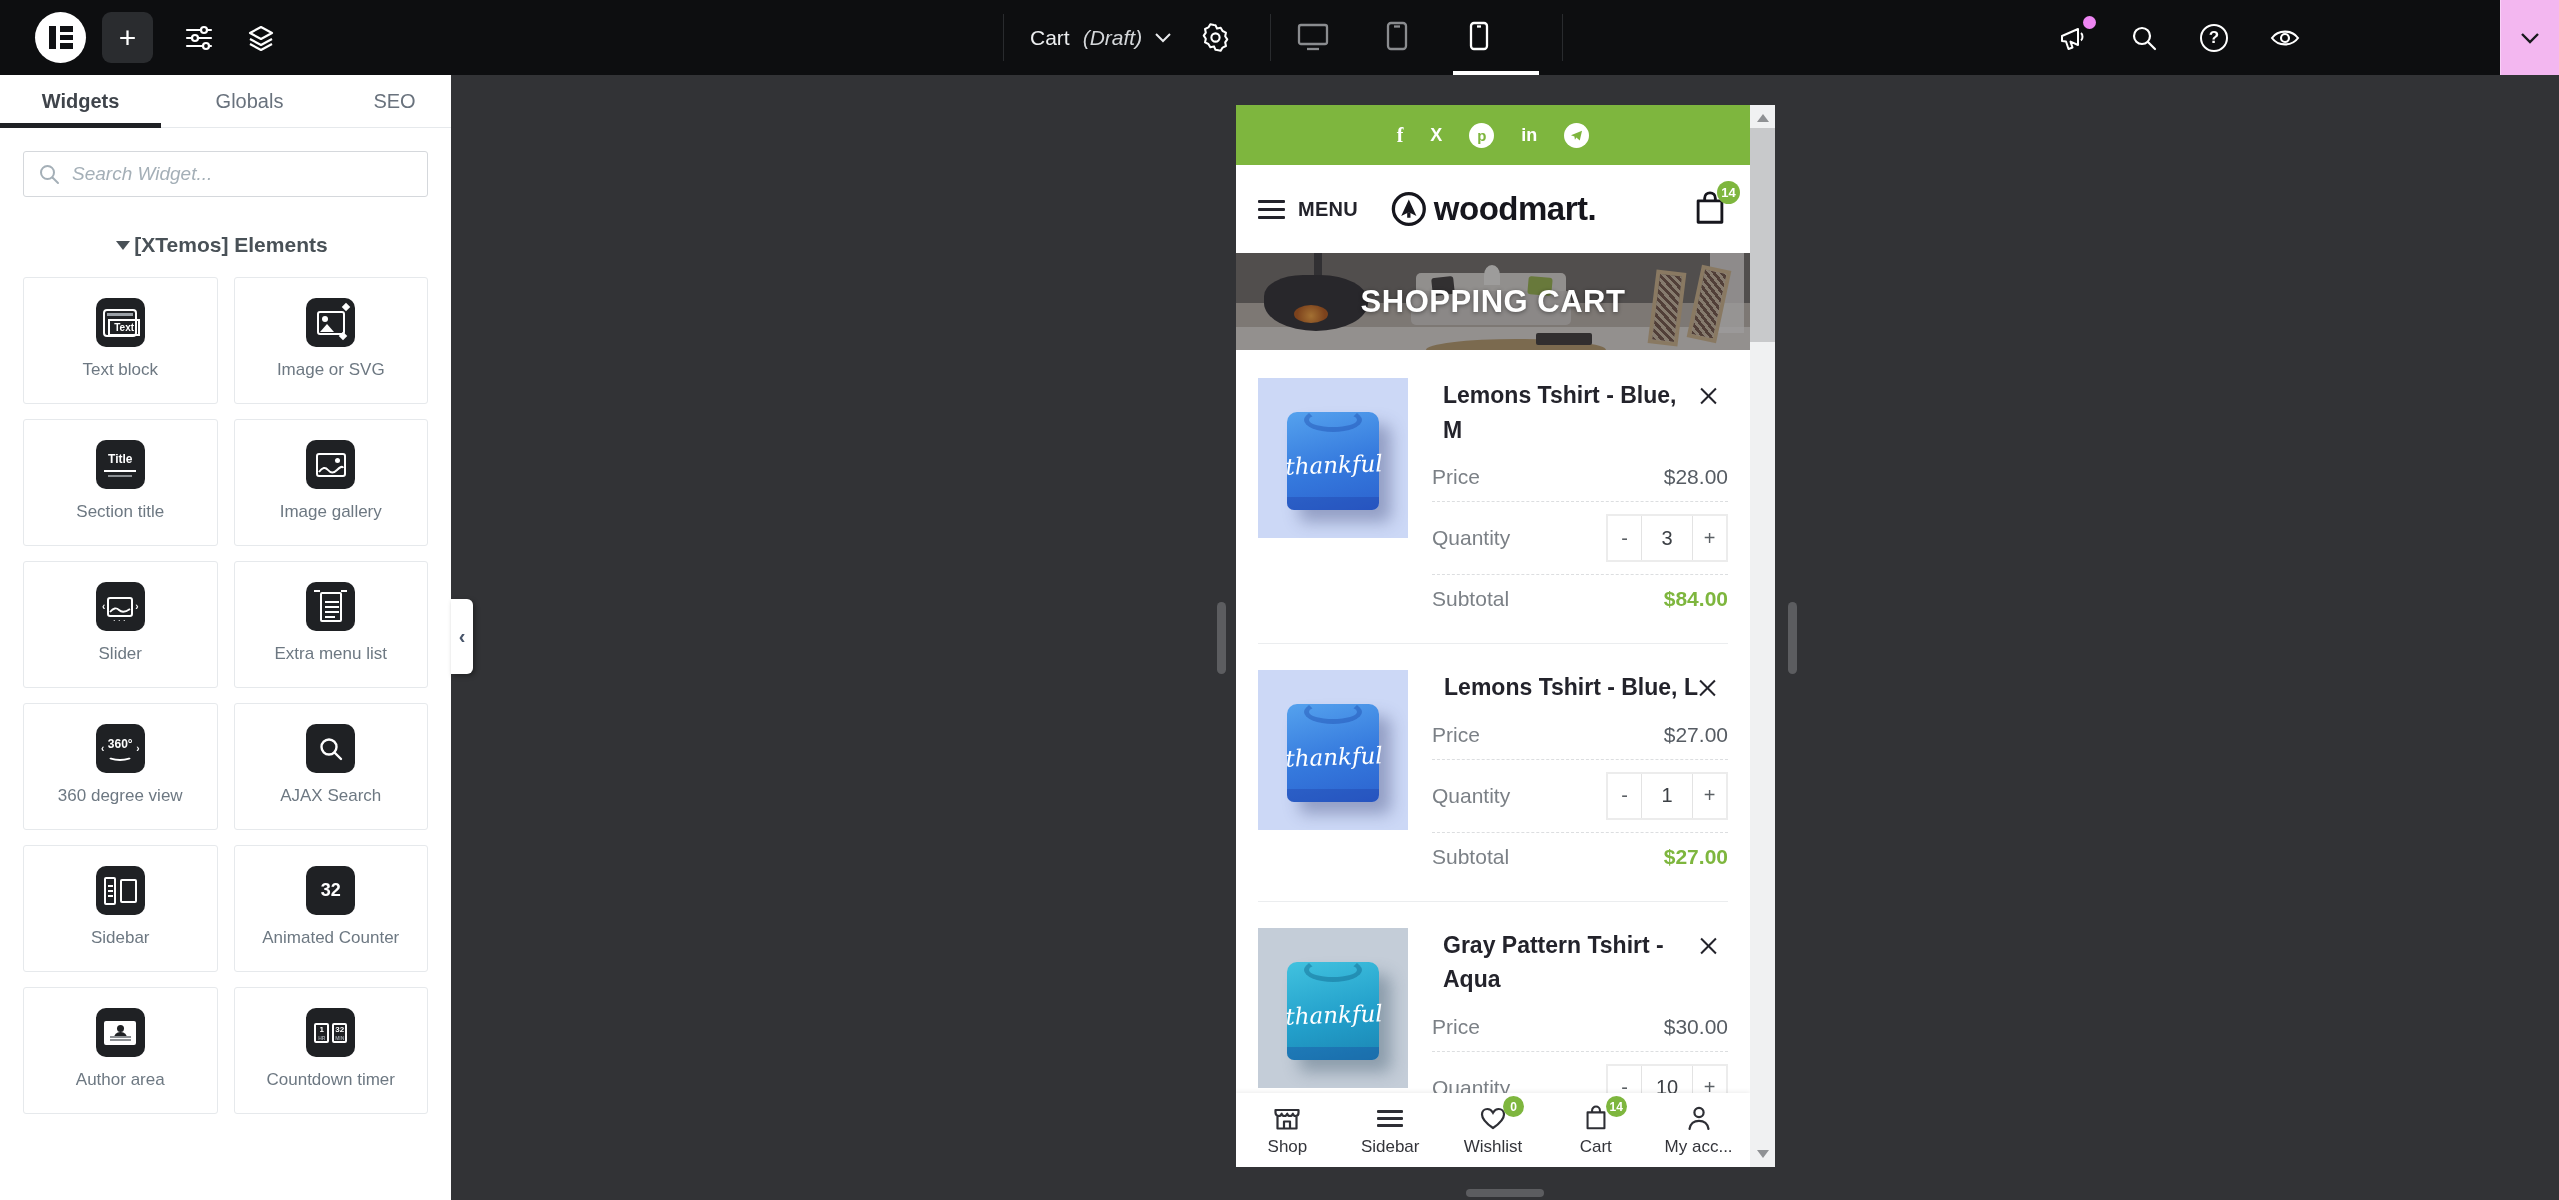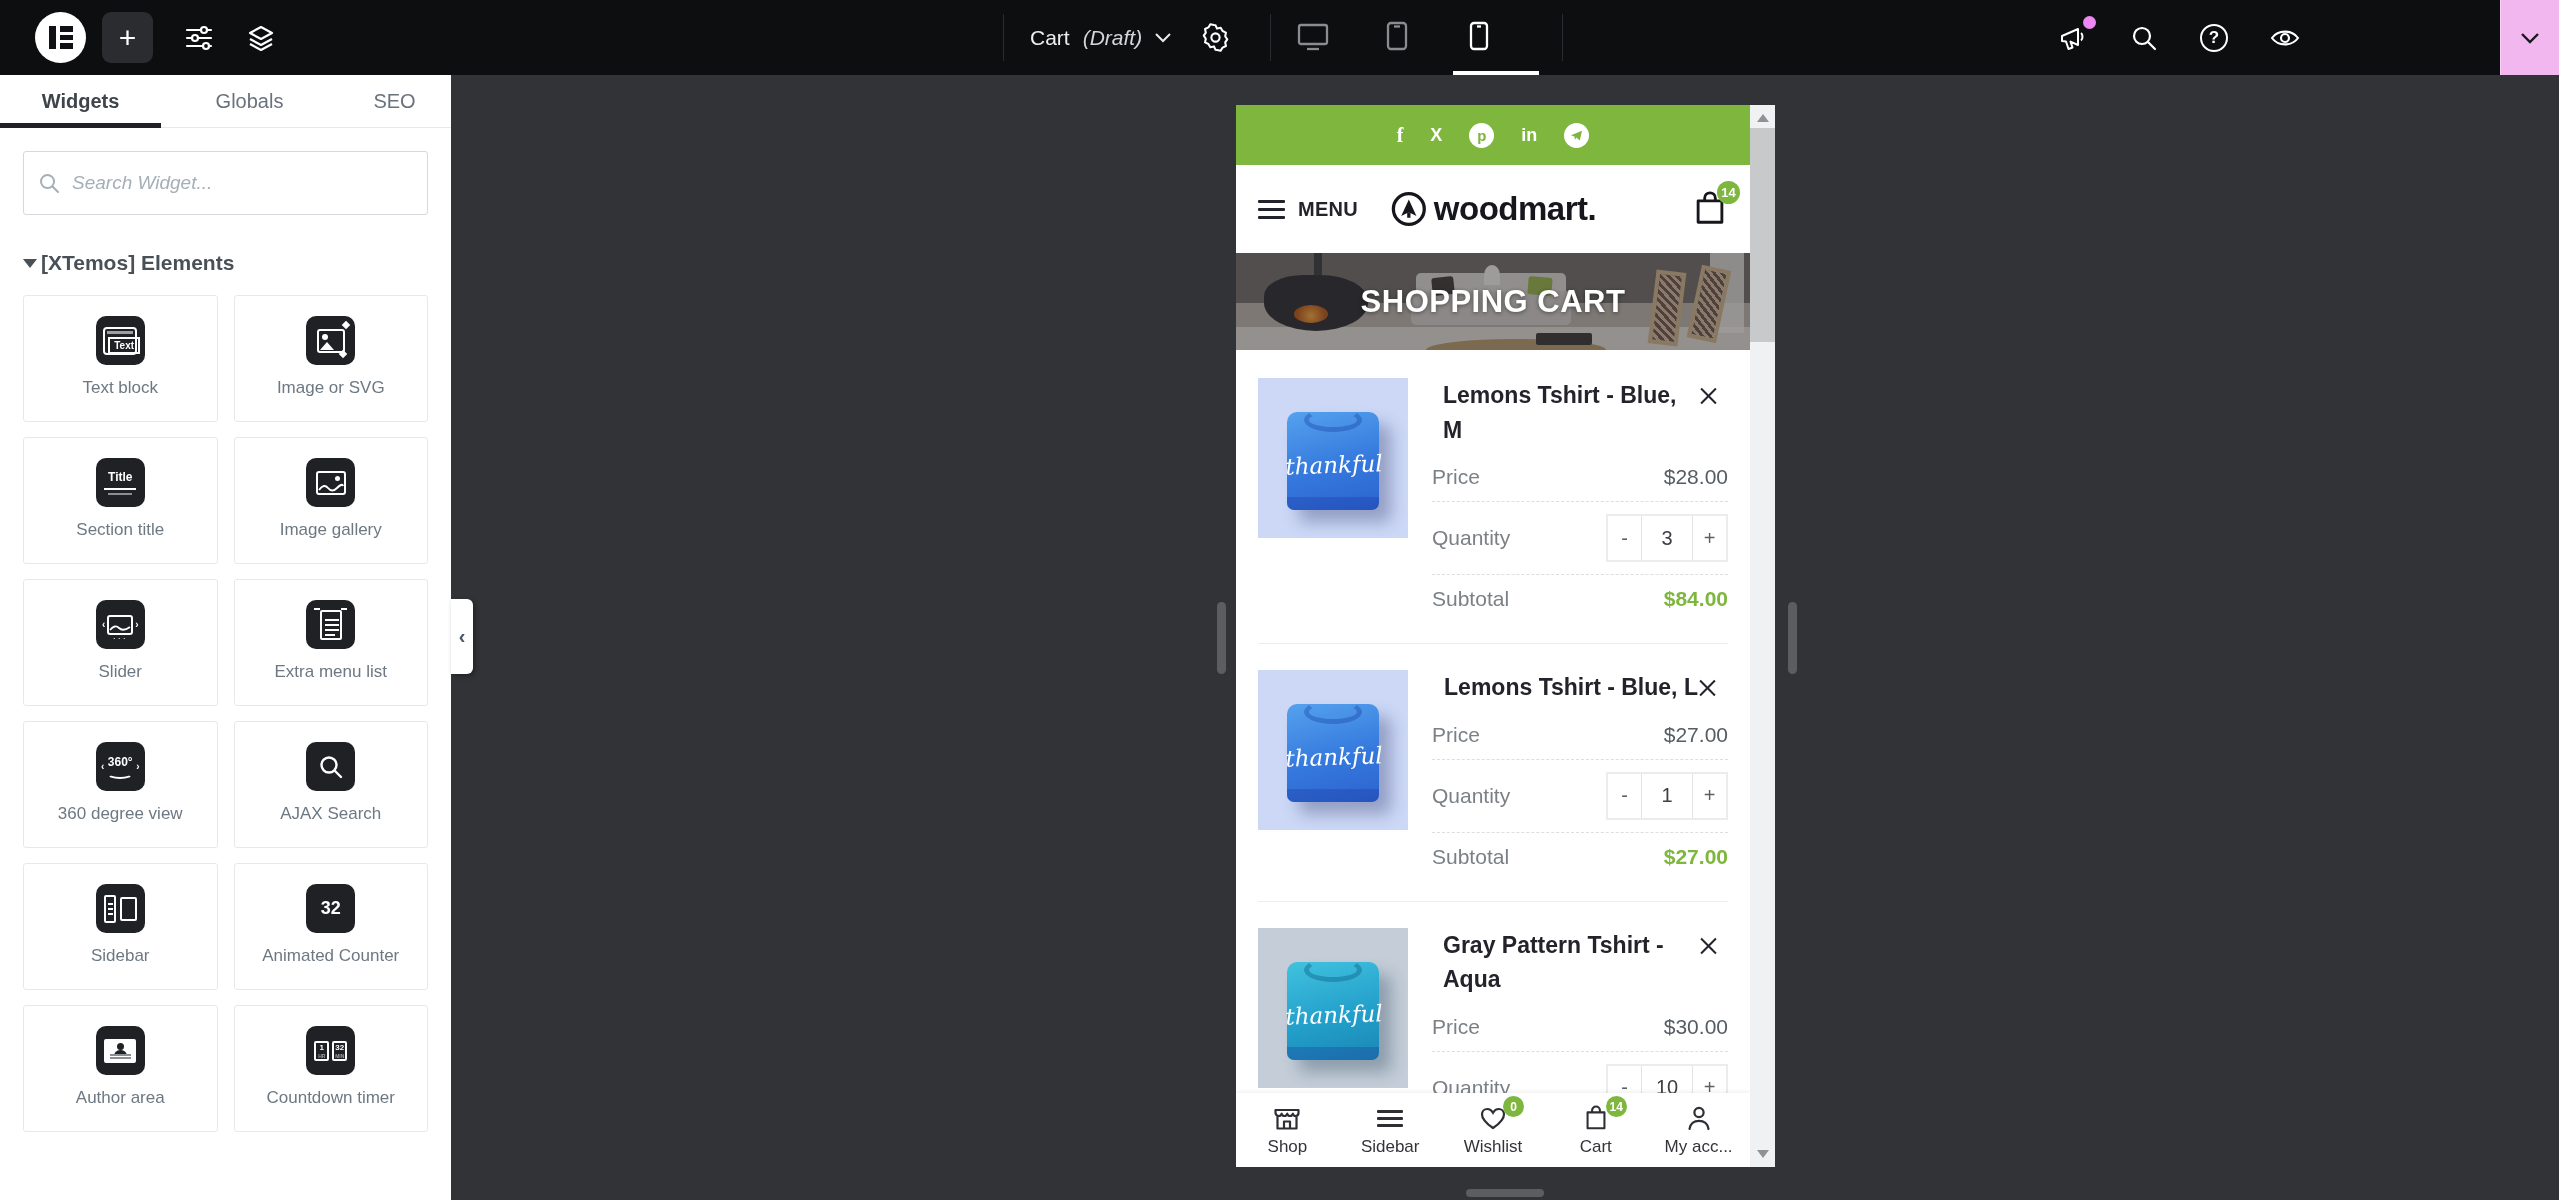--- a/index.html
+++ b/index.html
@@ -43,7 +43,7 @@
   .ptab.t0 { width:161px; } .ptab.t1 { width:177px; } .ptab.t2 { width:113px; }
   .ptab.active { color:#3f444b; font-weight:700; }
   .ptab.active::after { content:""; position:absolute; left:0; bottom:-1px; width:100%; height:5px; background:#1f2124; }
-  .search-wrap { margin:23px 23px 0 23px; height:64px; border:1px solid #d5d8dc; border-radius:3px;
+  .search-wrap { margin:23px 23px 0 23px; height:46px; border:1px solid #d5d8dc; border-radius:3px;
                  display:flex; align-items:center; padding:0 14px; gap:12px; }
   .search-wrap input { border:none; outline:none; flex:1; font-size:19px; font-style:italic; color:#6d7882;
                        font-family:"Liberation Sans", sans-serif; background:transparent; }

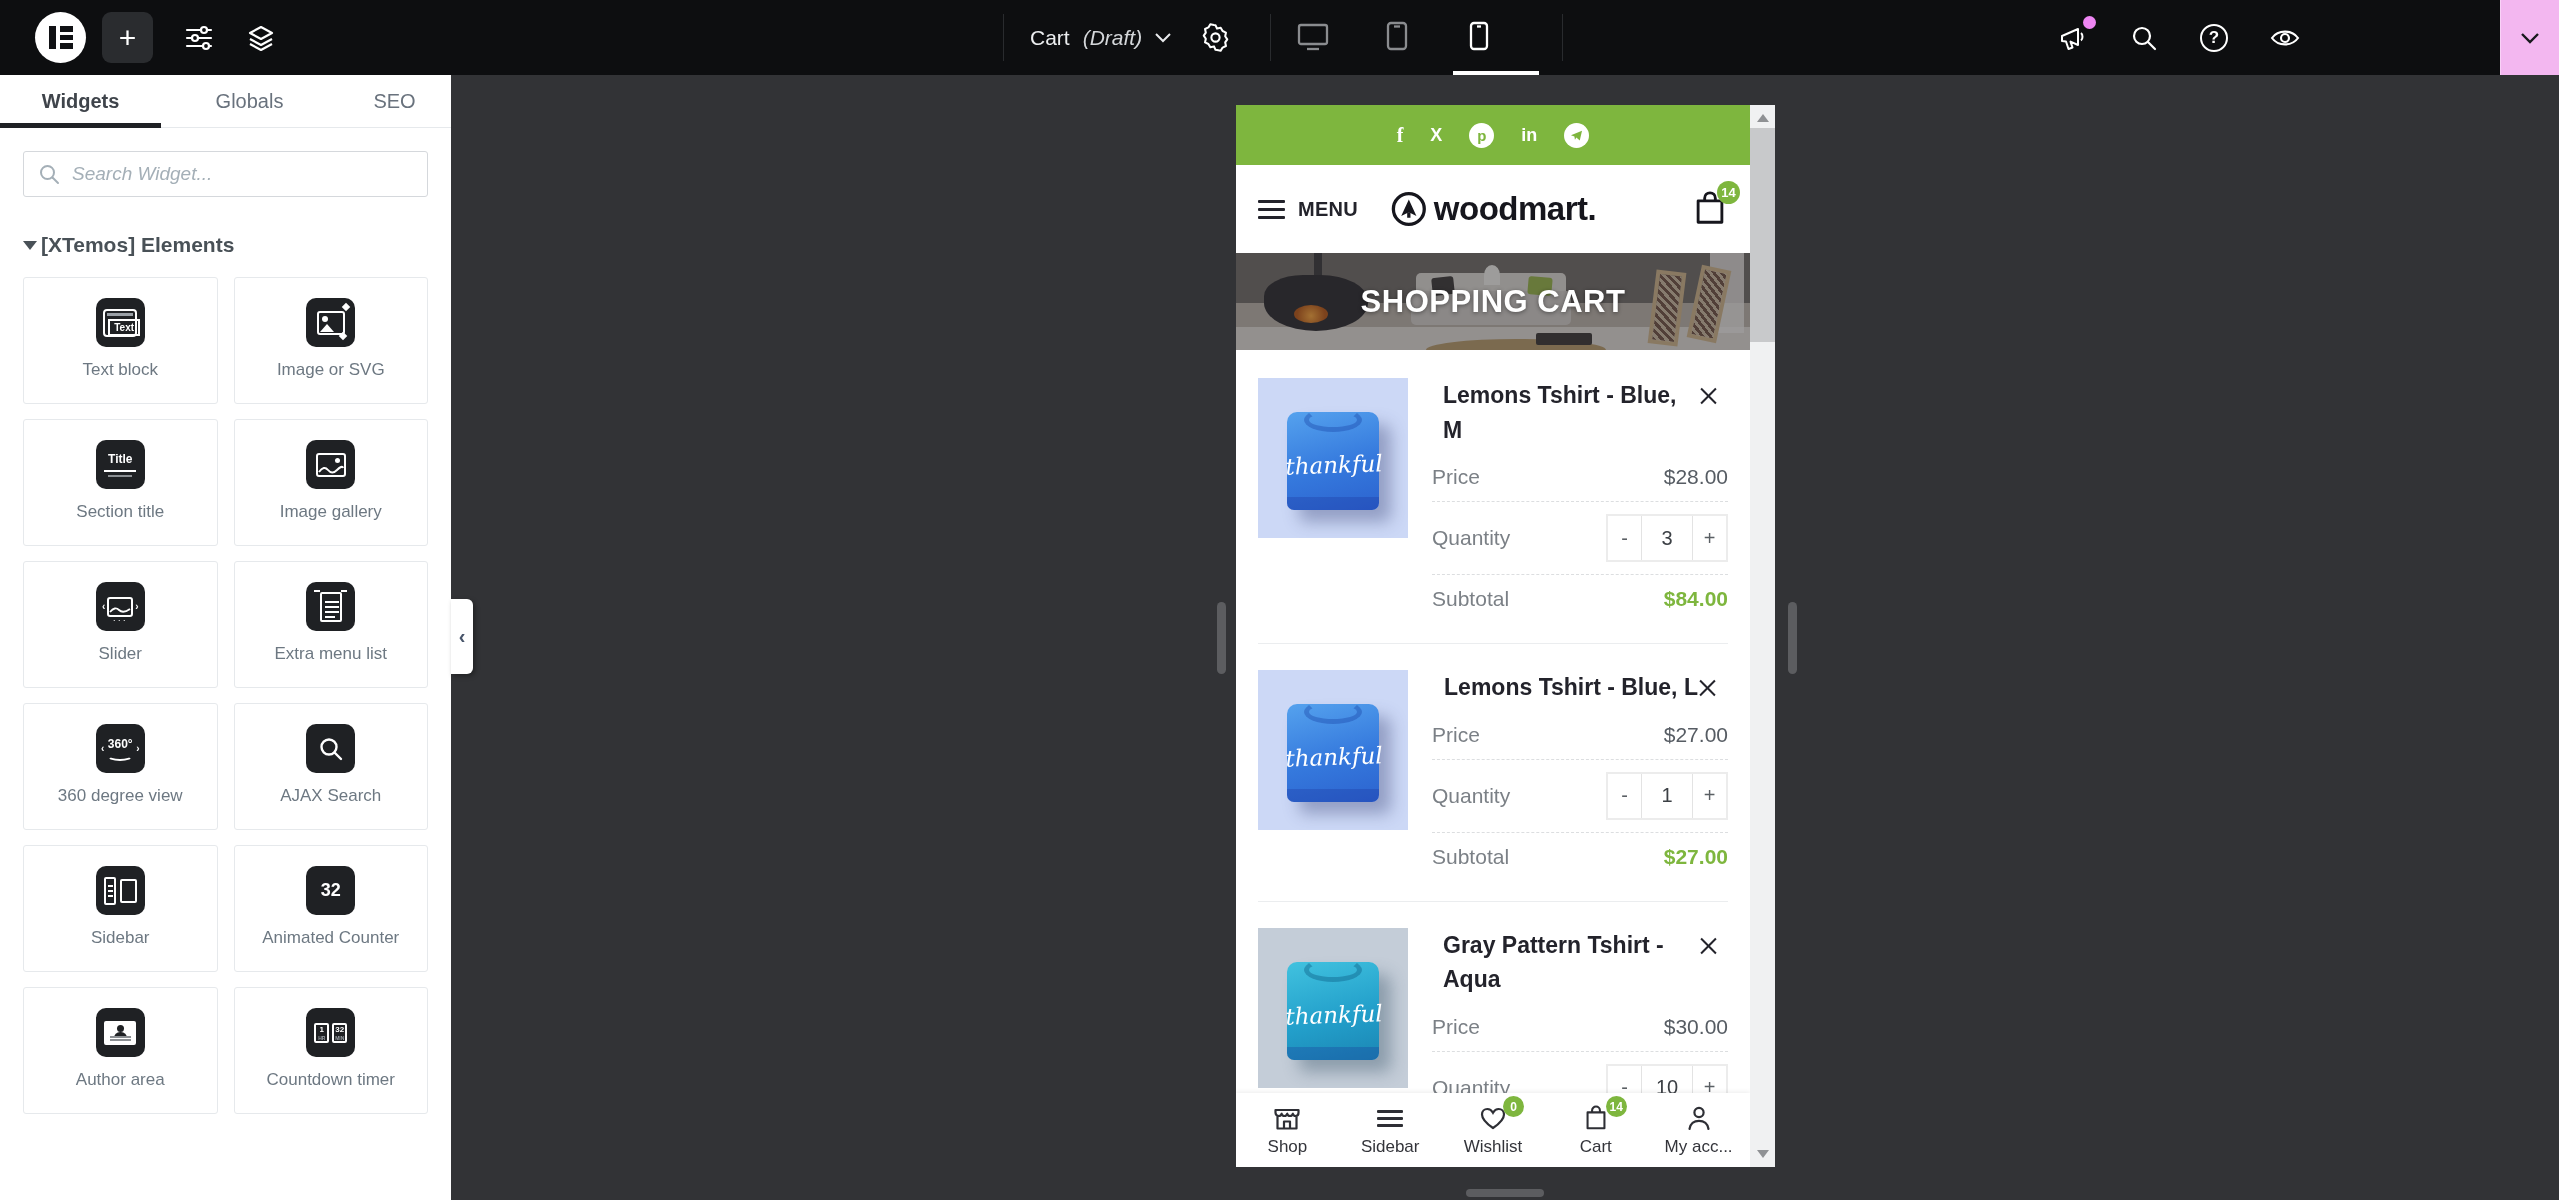--- a/index.html
+++ b/index.html
@@ -49,7 +49,7 @@
                        font-family:"Liberation Sans", sans-serif; background:transparent; }
   .search-wrap input::placeholder { color:#a4afb7; opacity:1; }
   .cat-header { display:flex; align-items:center; gap:4px; padding:36px 30px 18px 23px;
-                font-size:21px; font-weight:700; color:#495157; }
+                font-size:21px; font-weight:700; color:#495157;justify-content:center; }
   .tri-down { width:0; height:0; border-left:7px solid transparent; border-right:7px solid transparent;
               border-top:9px solid #495157; }
   .wgrid { margin:2px 23px; display:grid; grid-template-columns:1fr 1fr; gap:15px 16px; }

